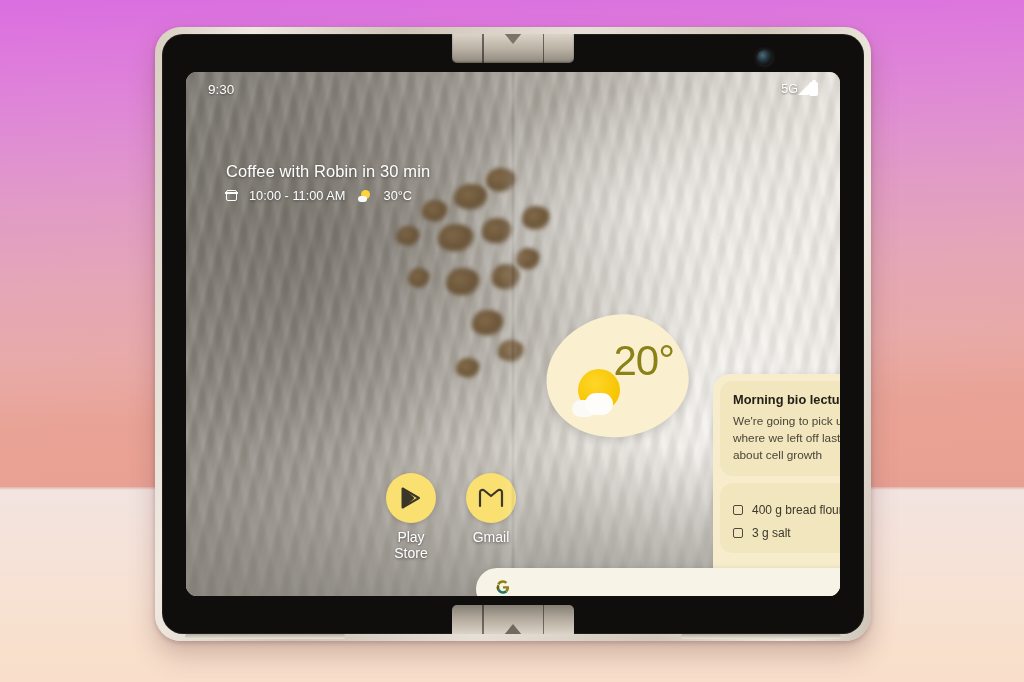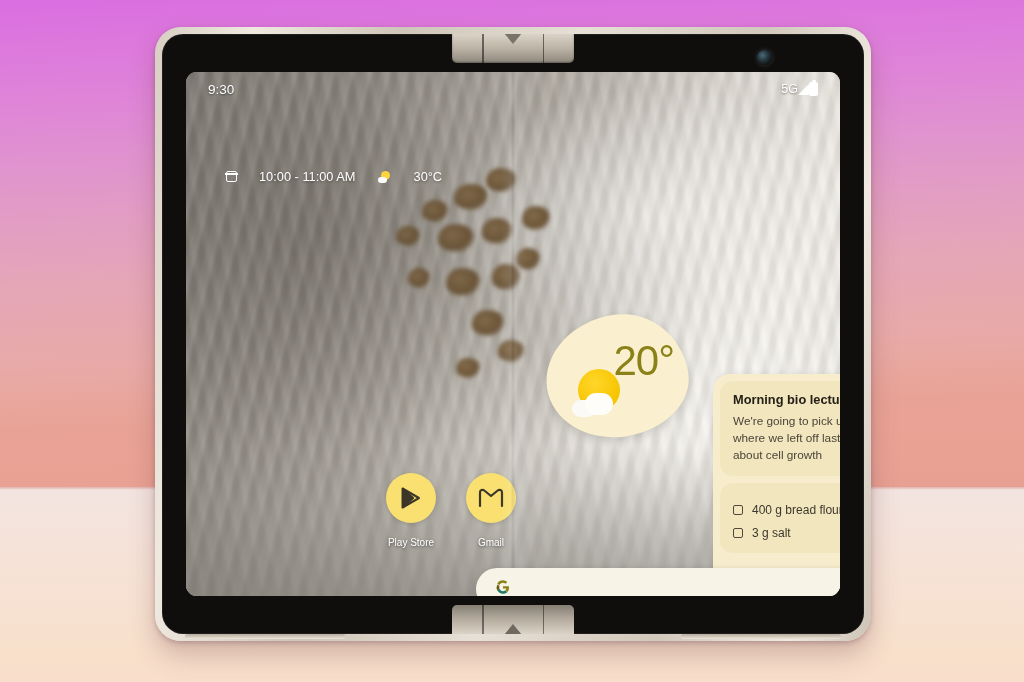--- a/index.html
+++ b/index.html
@@ -269,6 +269,7 @@
       </div>
 
       <div class="glance">
+        <div class="glance-title">Coffee with Robin in 30 min</div>
         <div class="glance-sub">
           <span class="cal-ic"></span>
           <span>10:00 - 11:00 AM</span>

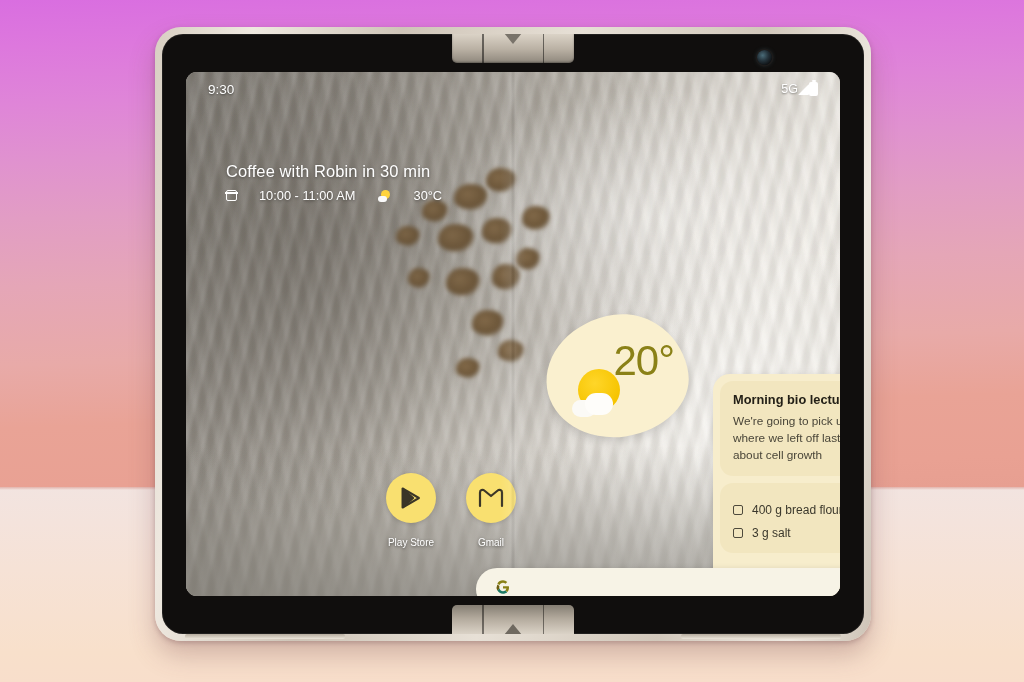--- a/index.html
+++ b/index.html
@@ -161,7 +161,7 @@
   .glance{ position:absolute; left:40px; top:90px; z-index:4; color:#fff;
            text-shadow:0 1px 3px rgba(0,0,0,.42); }
   .glance-title{ font-size:16.5px; letter-spacing:.1px; }
-  .glance-sub{ display:flex; align-items:center; gap:22px; margin-top:7px; font-size:12.8px; }
+  .glance-sub{ display:flex; align-items:center; gap:12px; margin-top:7px; font-size:12.8px; }
   .cal-ic{ width:11px;height:11px;border:1.6px solid #fff;border-radius:2px; position:relative; }
   .cal-ic:before{content:"";position:absolute;left:-1.6px;right:-1.6px;top:1px;height:1.6px;background:#fff;}
   .sun-ic{ position:relative; width:14px;height:12px;display:inline-block; }

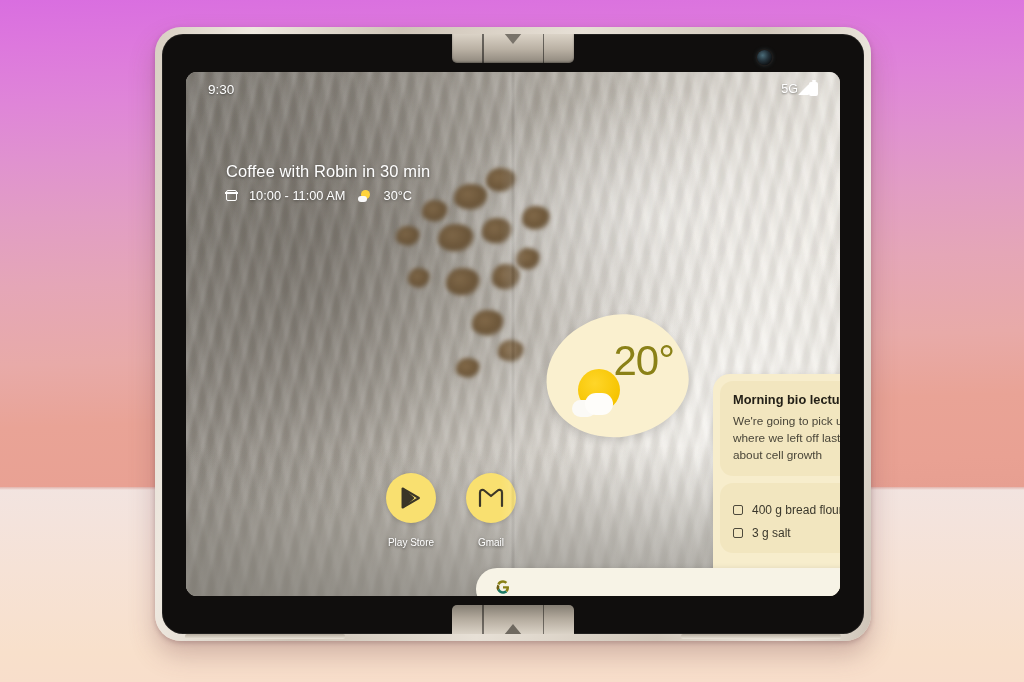--- a/index.html
+++ b/index.html
@@ -207,7 +207,7 @@
     display:flex;align-items:center;justify-content:center; color:#3b3627;
     box-shadow:0 1px 4px rgba(0,0,0,.16);
   }
-  .app-lbl{ margin-top:14px; font-size:10px; color:#fff; text-shadow:0 1px 3px rgba(0,0,0,.55); }
+  .app-lbl{ margin-top:6px; font-size:14px; color:#fff; text-shadow:0 1px 3px rgba(0,0,0,.55); }
 
   
   .searchbar{

